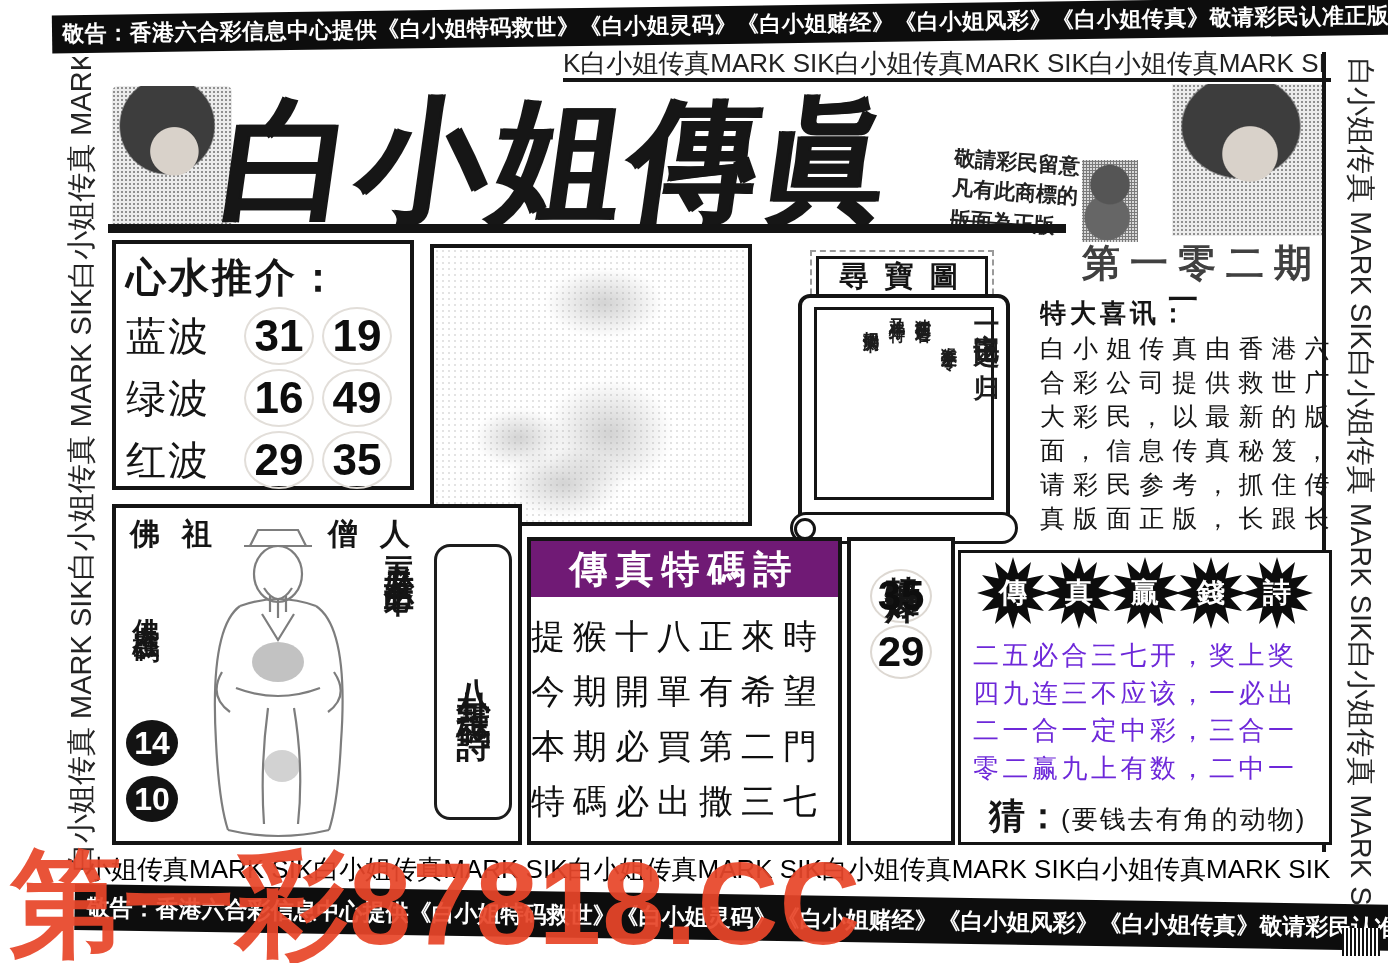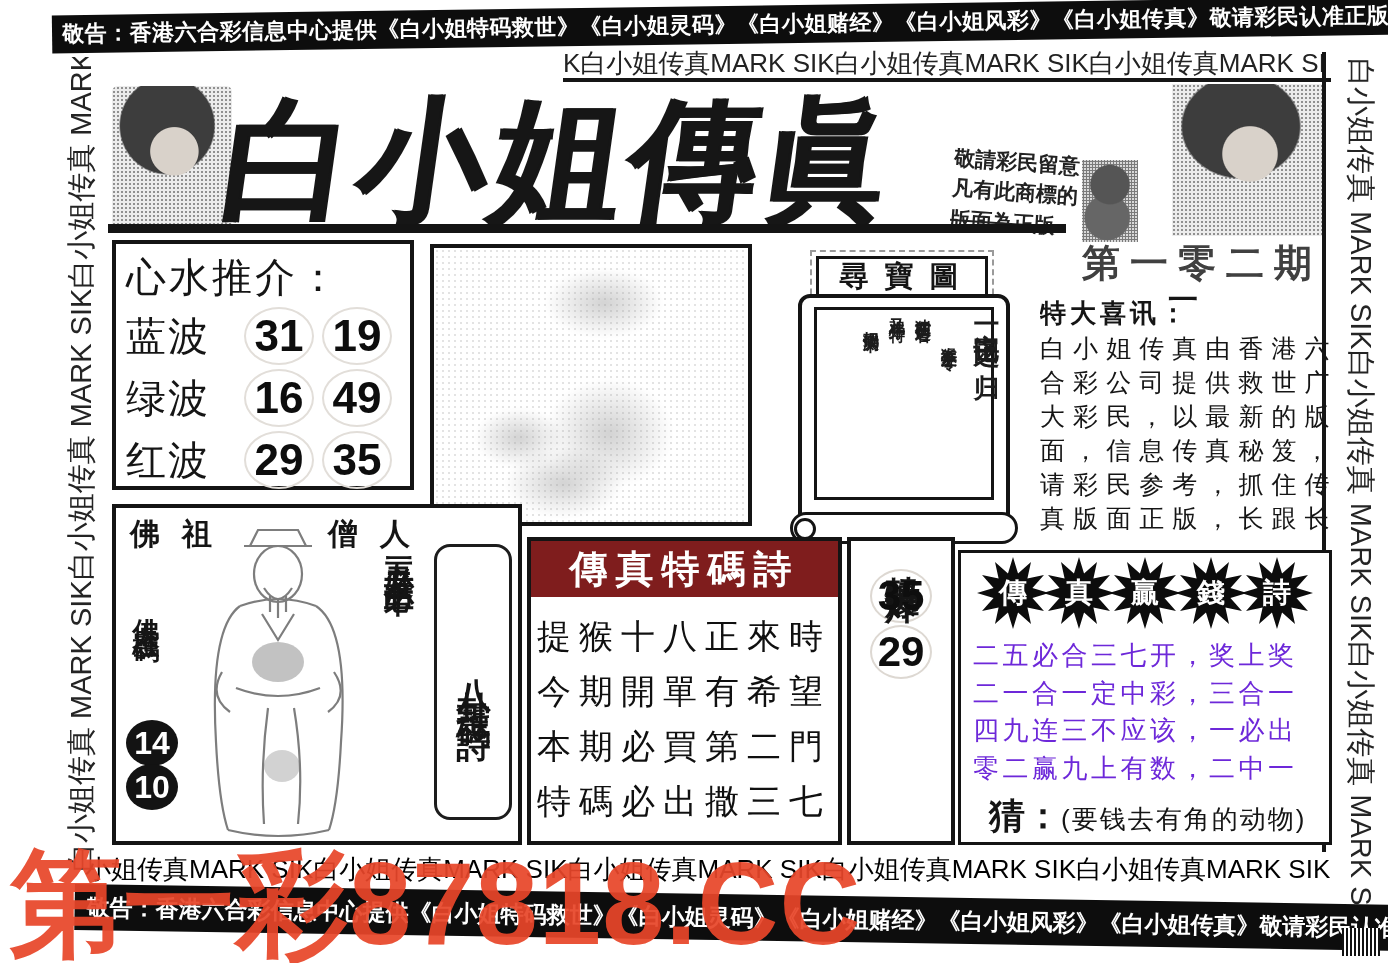--- a/index.html
+++ b/index.html
@@ -79,7 +79,7 @@
   .box { position:absolute; border:4px solid #141414; background:#fff; }
 
   .heart-box { left:112px; top:240px; width:302px; height:250px; padding:6px 10px; }
-  .heart-title { font-size:40px; font-weight:normal; letter-spacing:3px; }
+  .heart-title { font-size:40px; font-weight:bold; letter-spacing:3px; }
   .heart-row { display:flex; align-items:center; height:62px; }
   .heart-label { font-size:40px; letter-spacing:2px; width:110px; }
   .fnum {

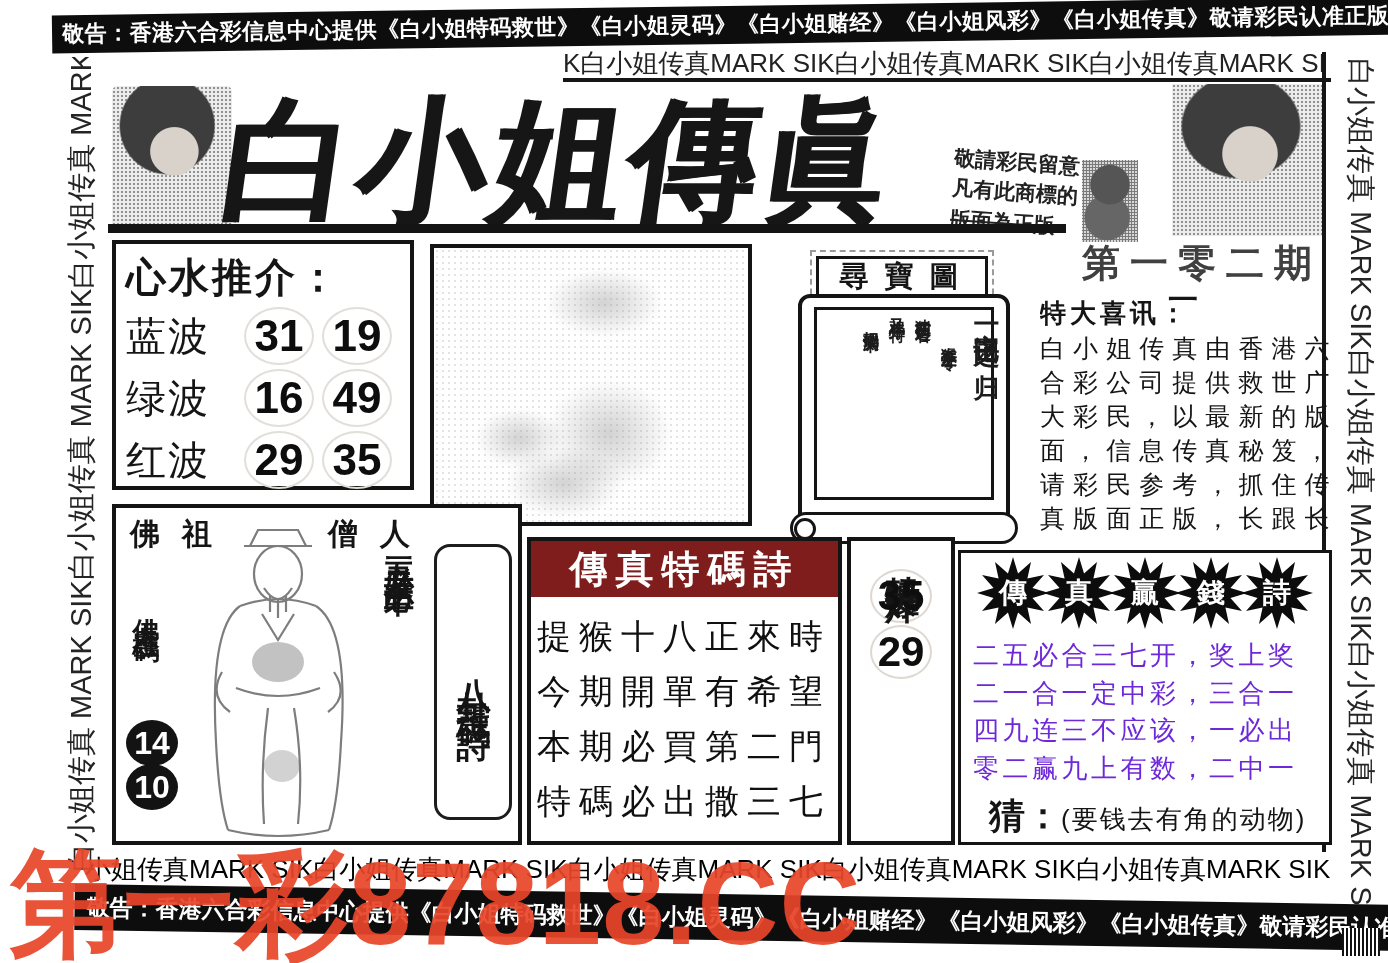--- a/index.html
+++ b/index.html
@@ -138,7 +138,7 @@
     font-family:"Liberation Serif", serif; }
 
   .fax-box { left:527px; top:537px; width:315px; height:308px; }
-  .fax-header { height:56px; background:#7f1d1d; color:#fff; display:flex; align-items:center; justify-content:center;
+  .fax-header { height:56px; background:#701a75; color:#fff; display:flex; align-items:center; justify-content:center;
     font-size:38px; font-weight:900; letter-spacing:8px; font-family:Liberation Sans, sans-serif; }
   .fax-lines { padding:12px 6px 0 6px; }
   .fax-line { font-size:34px; letter-spacing:8px; line-height:1.62; color:#101010;

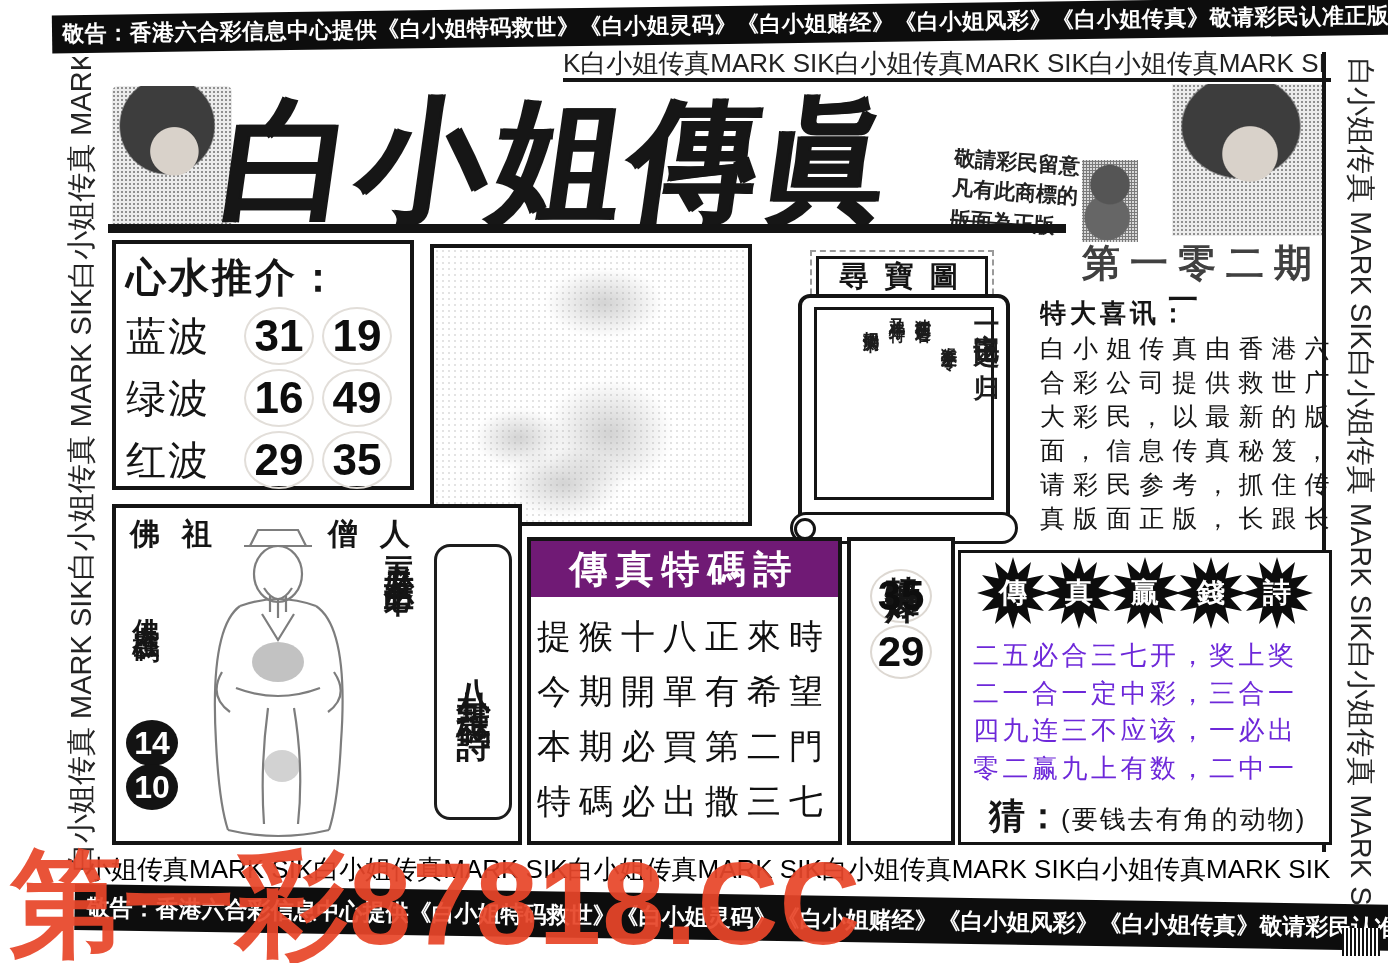--- a/index.html
+++ b/index.html
@@ -140,7 +140,7 @@
   .fax-box { left:527px; top:537px; width:315px; height:308px; }
   .fax-header { height:56px; background:#701a75; color:#fff; display:flex; align-items:center; justify-content:center;
     font-size:38px; font-weight:900; letter-spacing:8px; font-family:Liberation Sans, sans-serif; }
-  .fax-lines { padding:12px 6px 0 6px; }
+  .fax-lines { padding:12px 6px 0 0; }
   .fax-line { font-size:34px; letter-spacing:8px; line-height:1.62; color:#101010;
     font-family:"Liberation Serif", serif; white-space:nowrap; }
 

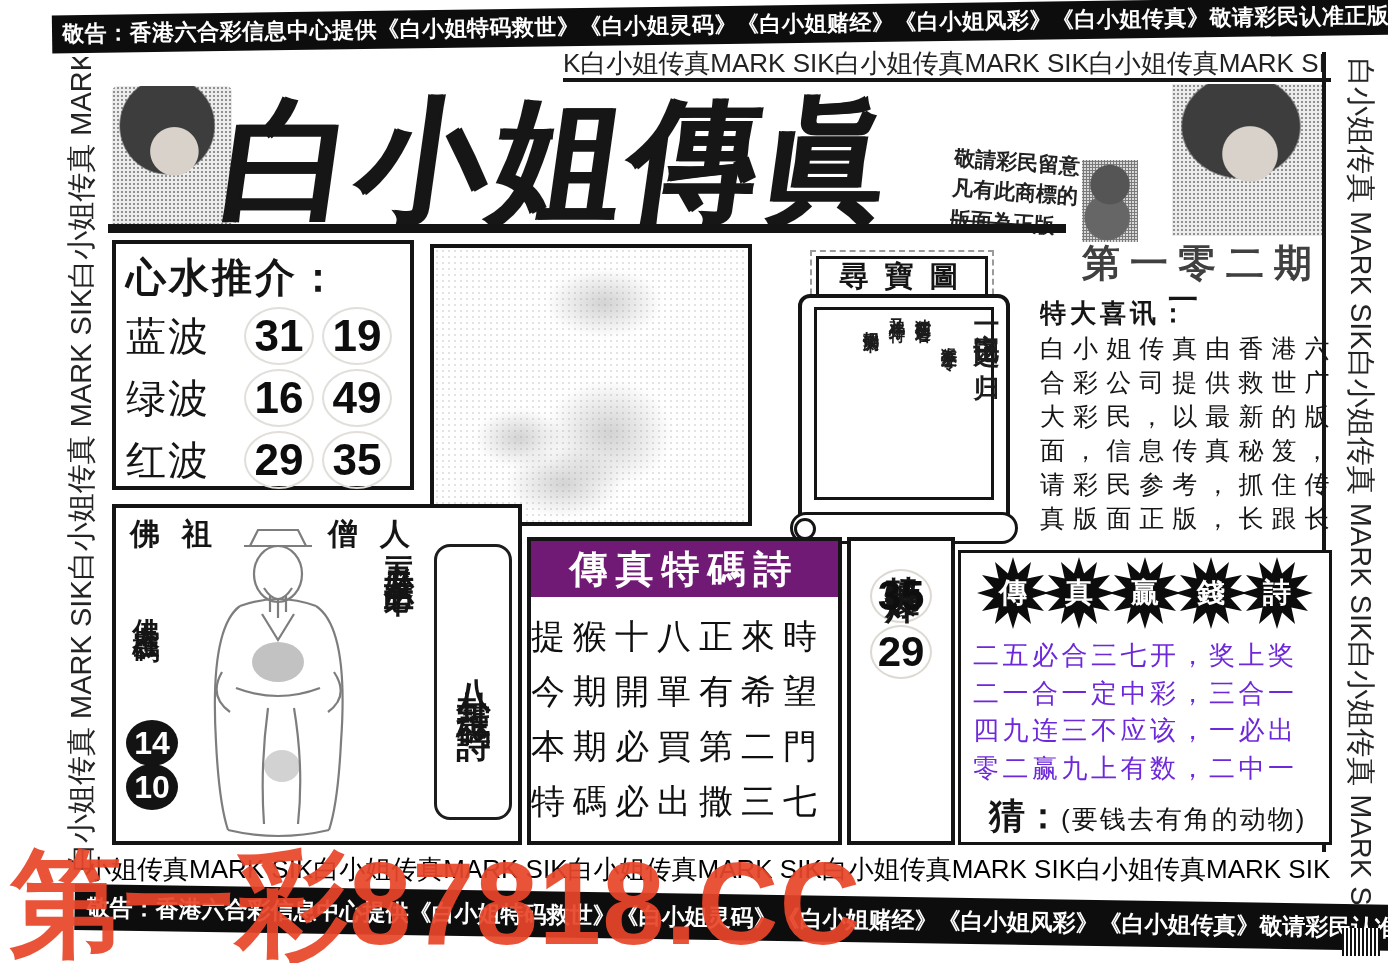--- a/index.html
+++ b/index.html
@@ -312,8 +312,8 @@
     </div>
     <div class="win-lines">
       <div class="win-line">二五必合三七开，奖上奖</div>
+      <div class="win-line">四九连三不应该，一必出</div>
       <div class="win-line">二一合一定中彩，三合一</div>
-      <div class="win-line">四九连三不应该，一必出</div>
       <div class="win-line">零二赢九上有数，二中一</div>
     </div>
     <div class="guess-row">

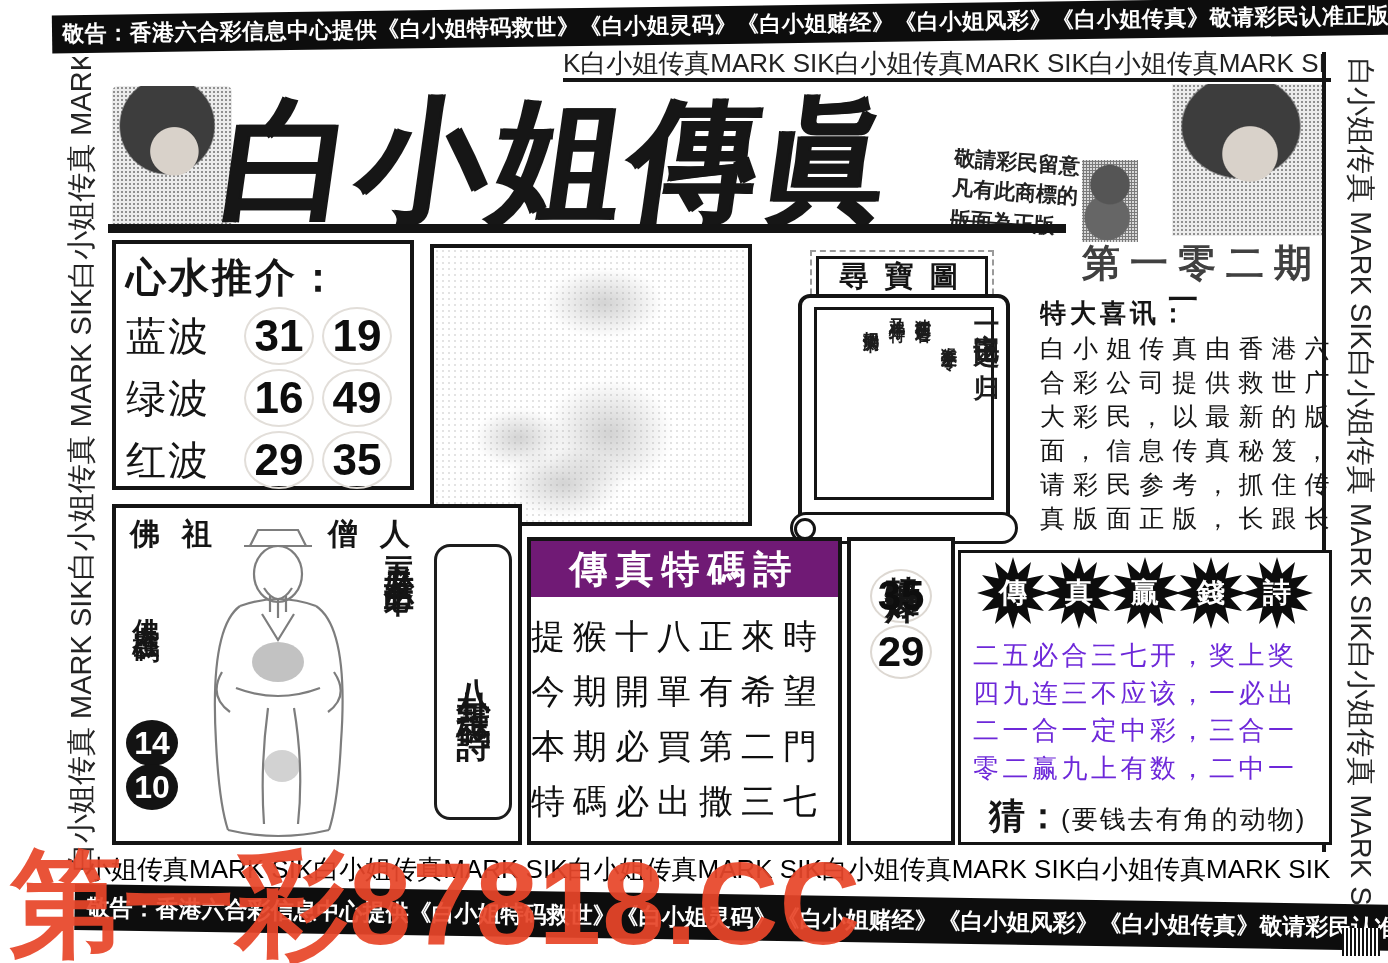--- a/index.html
+++ b/index.html
@@ -127,7 +127,7 @@
   .ball { position:absolute; left:10px; width:52px; height:46px; border-radius:50%;
     background:#131313; color:#fff; display:flex; align-items:center; justify-content:center;
     font-size:32px; font-weight:bold; }
-  .ball14 { top:212px; } .ball10 { top:256px; }
+  .ball14 { top:212px; } .ball10 { top:268px; }
   .figure-wrap { position:absolute; left:62px; top:14px; width:200px; height:316px; }
   .buddha-right-vert { position:absolute; left:262px; top:26px; writing-mode:vertical-rl;
     font-size:30px; font-weight:bold; letter-spacing:4px; }

